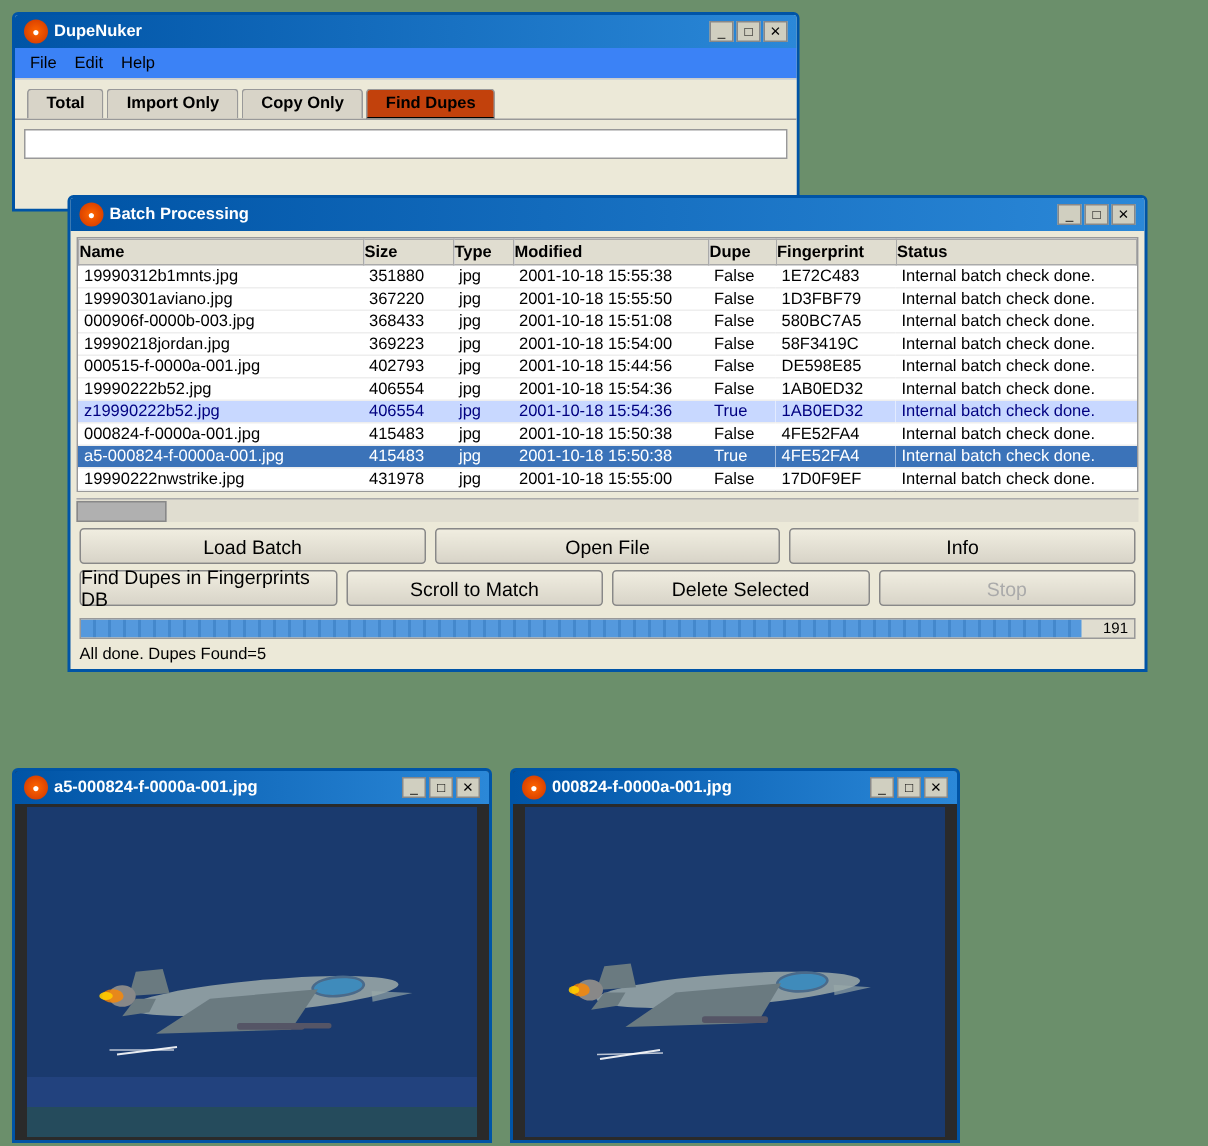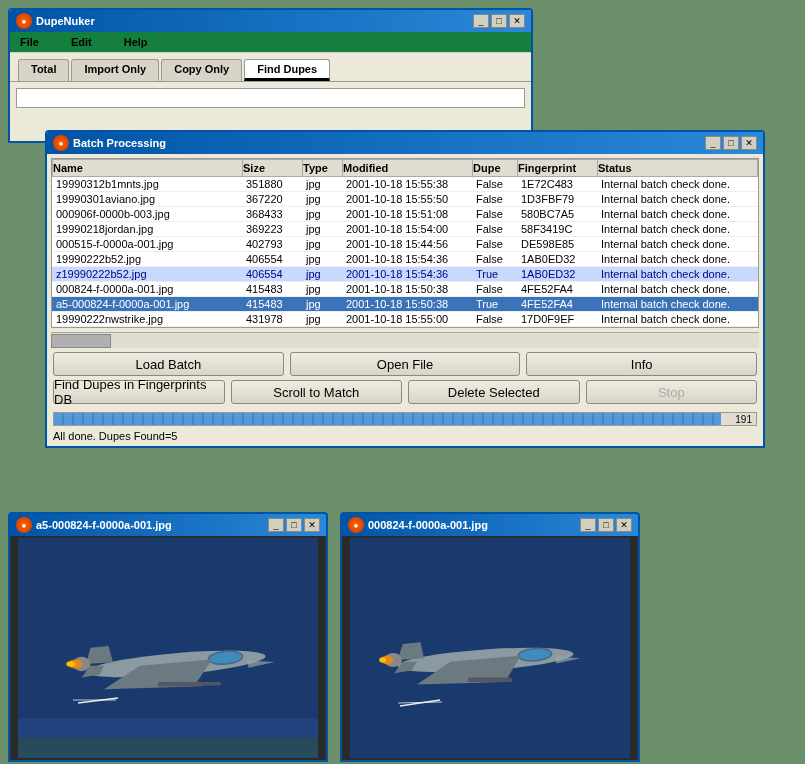--- a/index.html
+++ b/index.html
@@ -73,12 +73,11 @@
 
     
     .menu-bar {
-      background: #15803d;
+      background: #3b82f6;
       padding: 2px 4px;
       display: flex;
-      gap: 20px;
+      gap: 0;
       border-bottom: 1px solid #ccc;
-      font-weight: bold;
     }
     .menu-item {
       padding: 2px 6px;

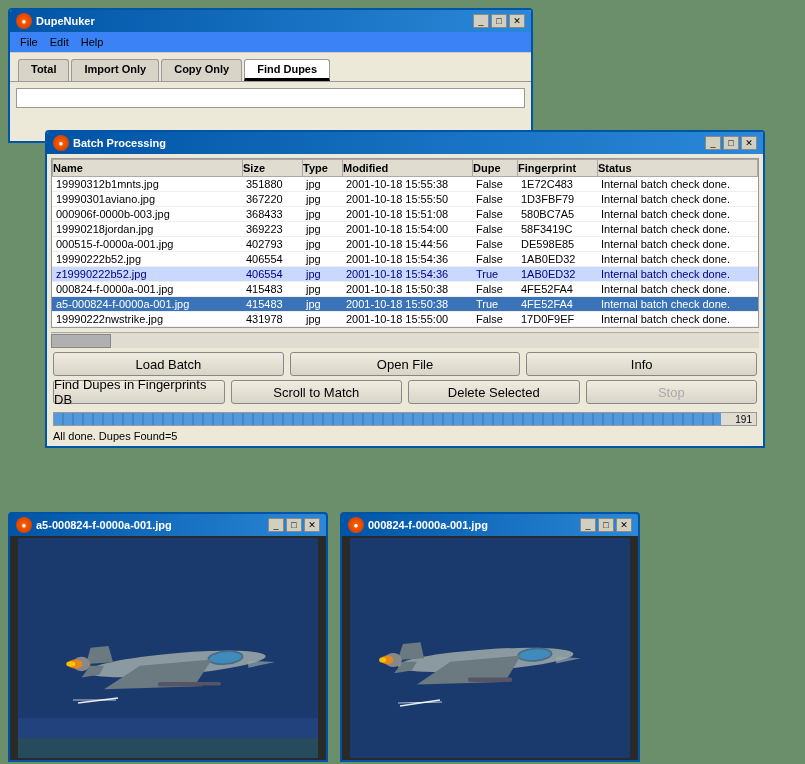--- a/index.html
+++ b/index.html
@@ -103,8 +103,8 @@
       font-size: 11px;
     }
     .tab.active {
-      background: #ffffff;
-      border-bottom: 3px solid #000000;
+      background: #c2410c;
+      border-bottom: 1px solid #000000;
       position: relative;
       z-index: 1;
     }

